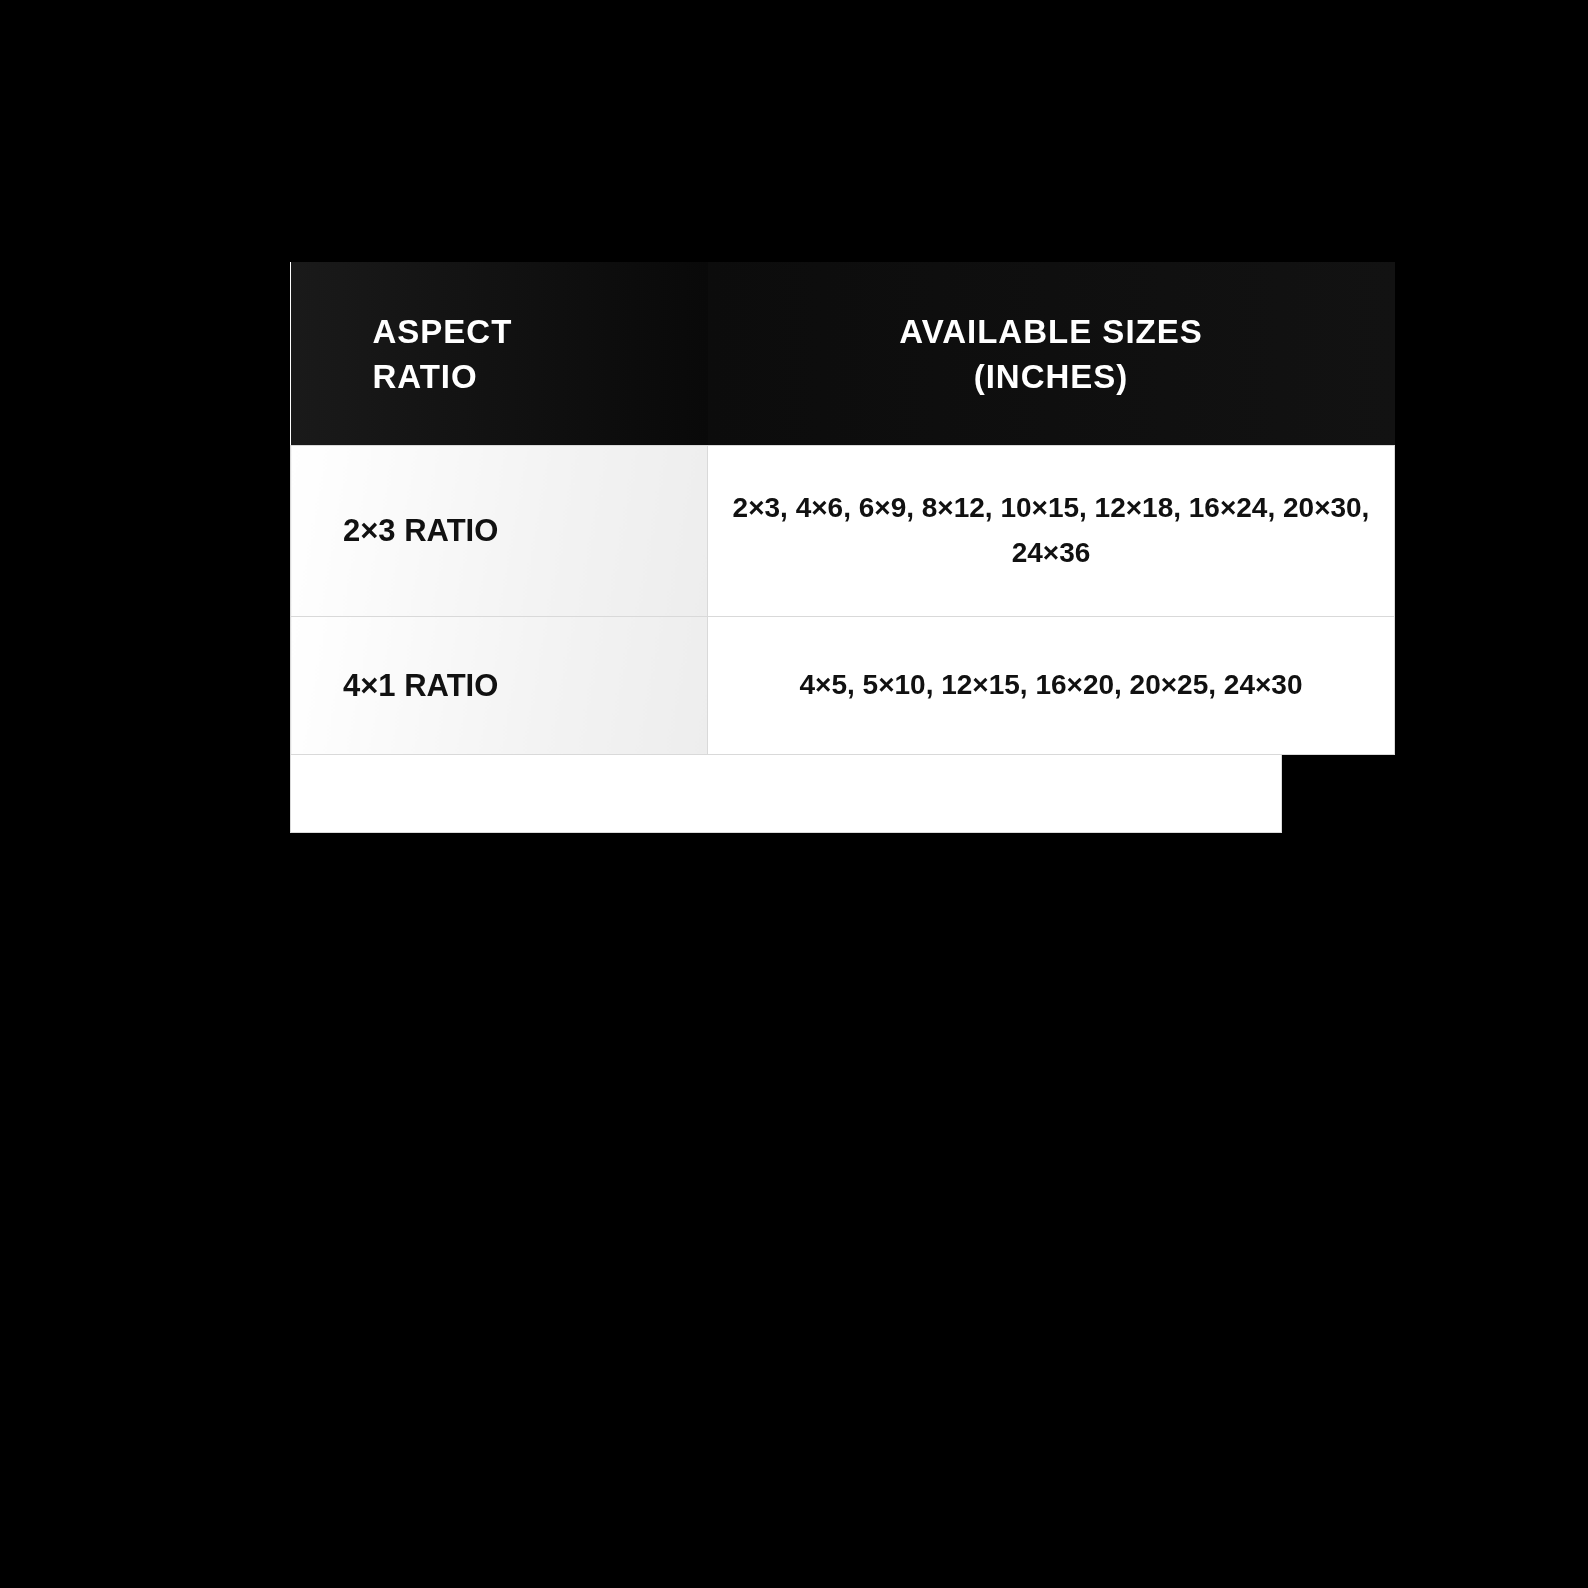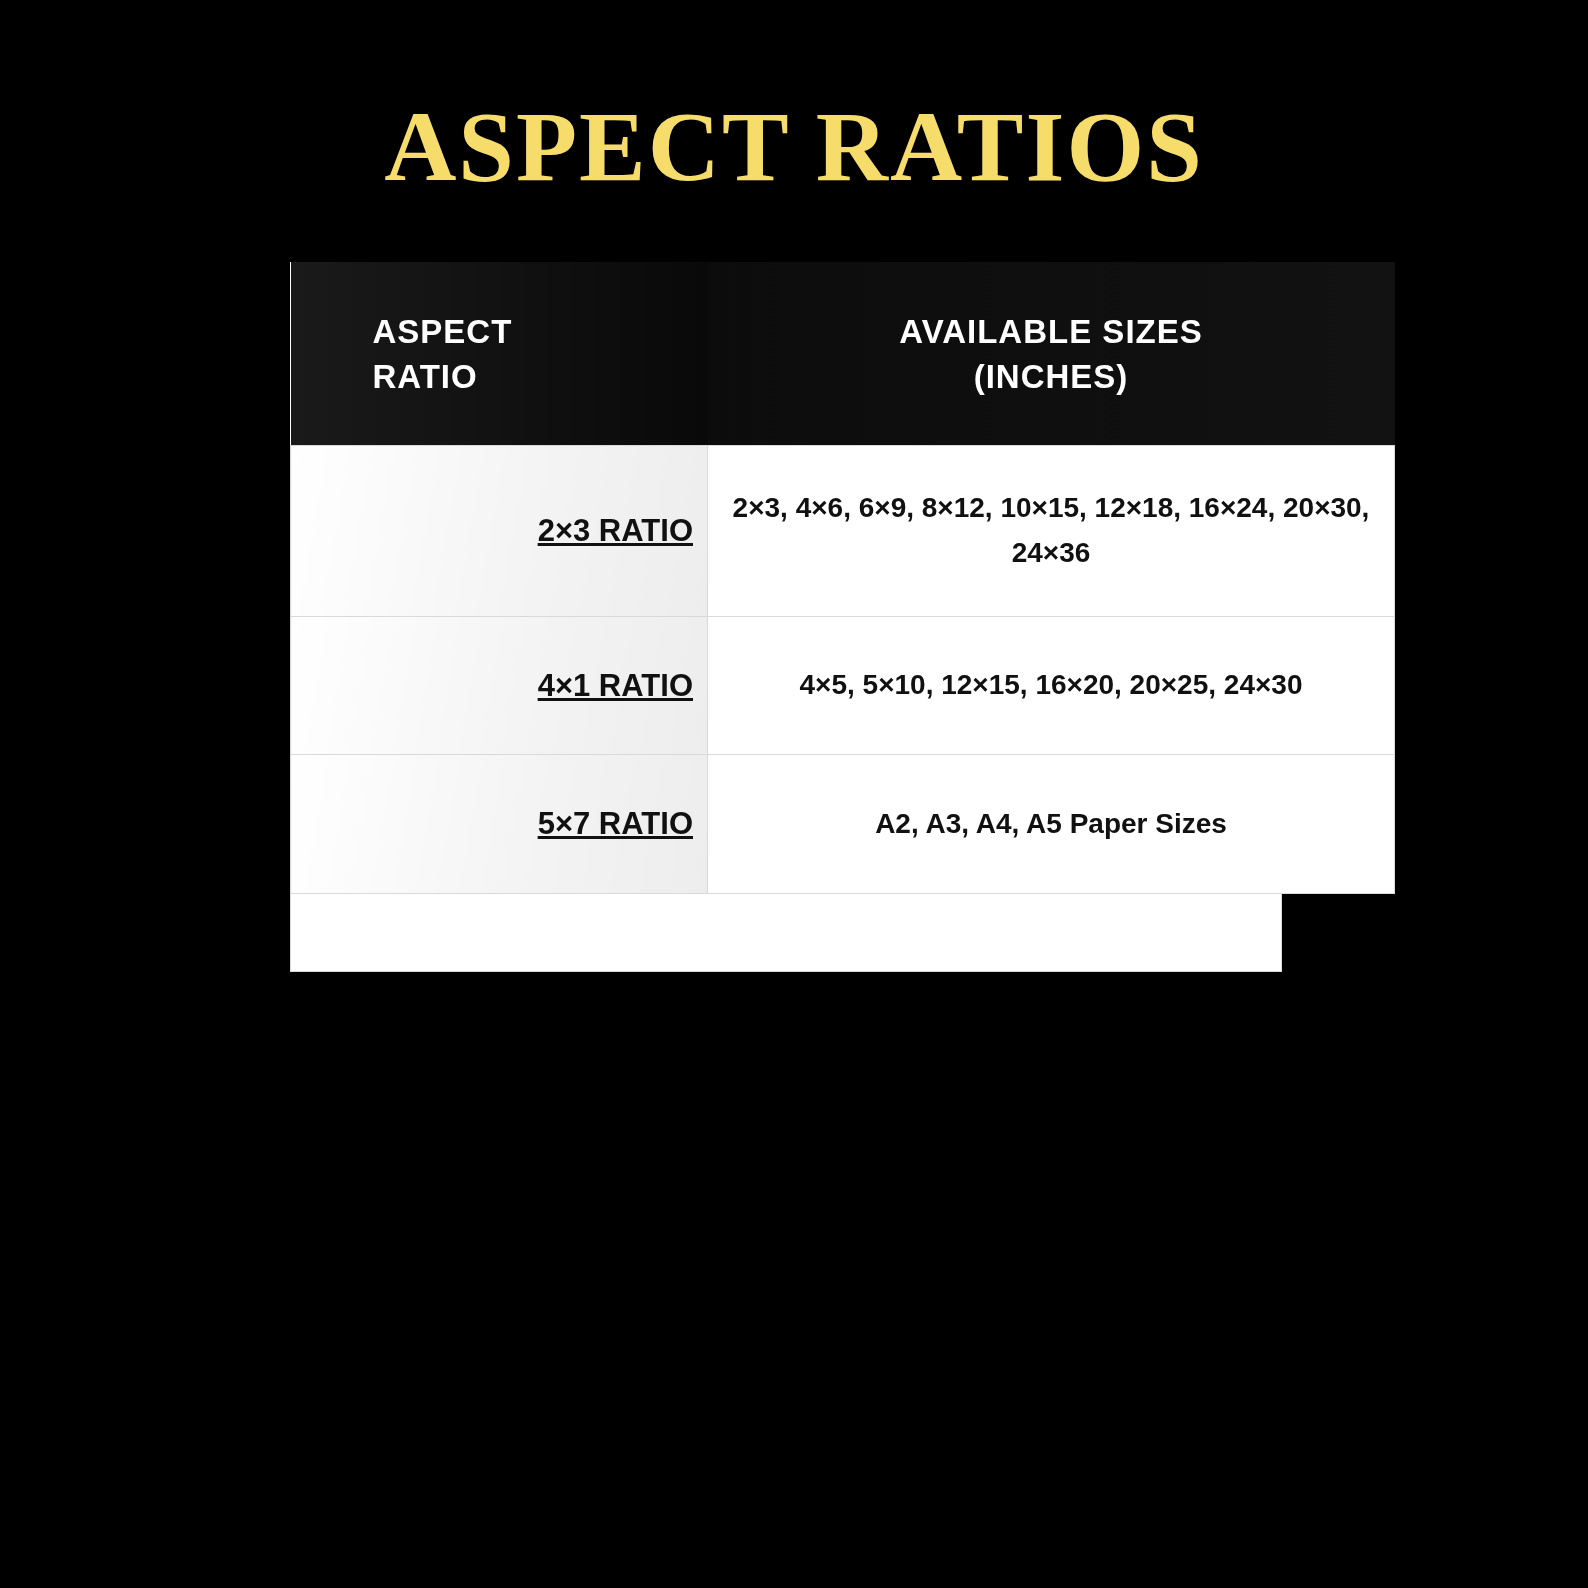--- a/index.html
+++ b/index.html
@@ -109,7 +109,6 @@
 
 <div class="page">
 
-  <div class="title">ASPECT RATIOS</div>
 
   <div class="table-wrap">
     <table>

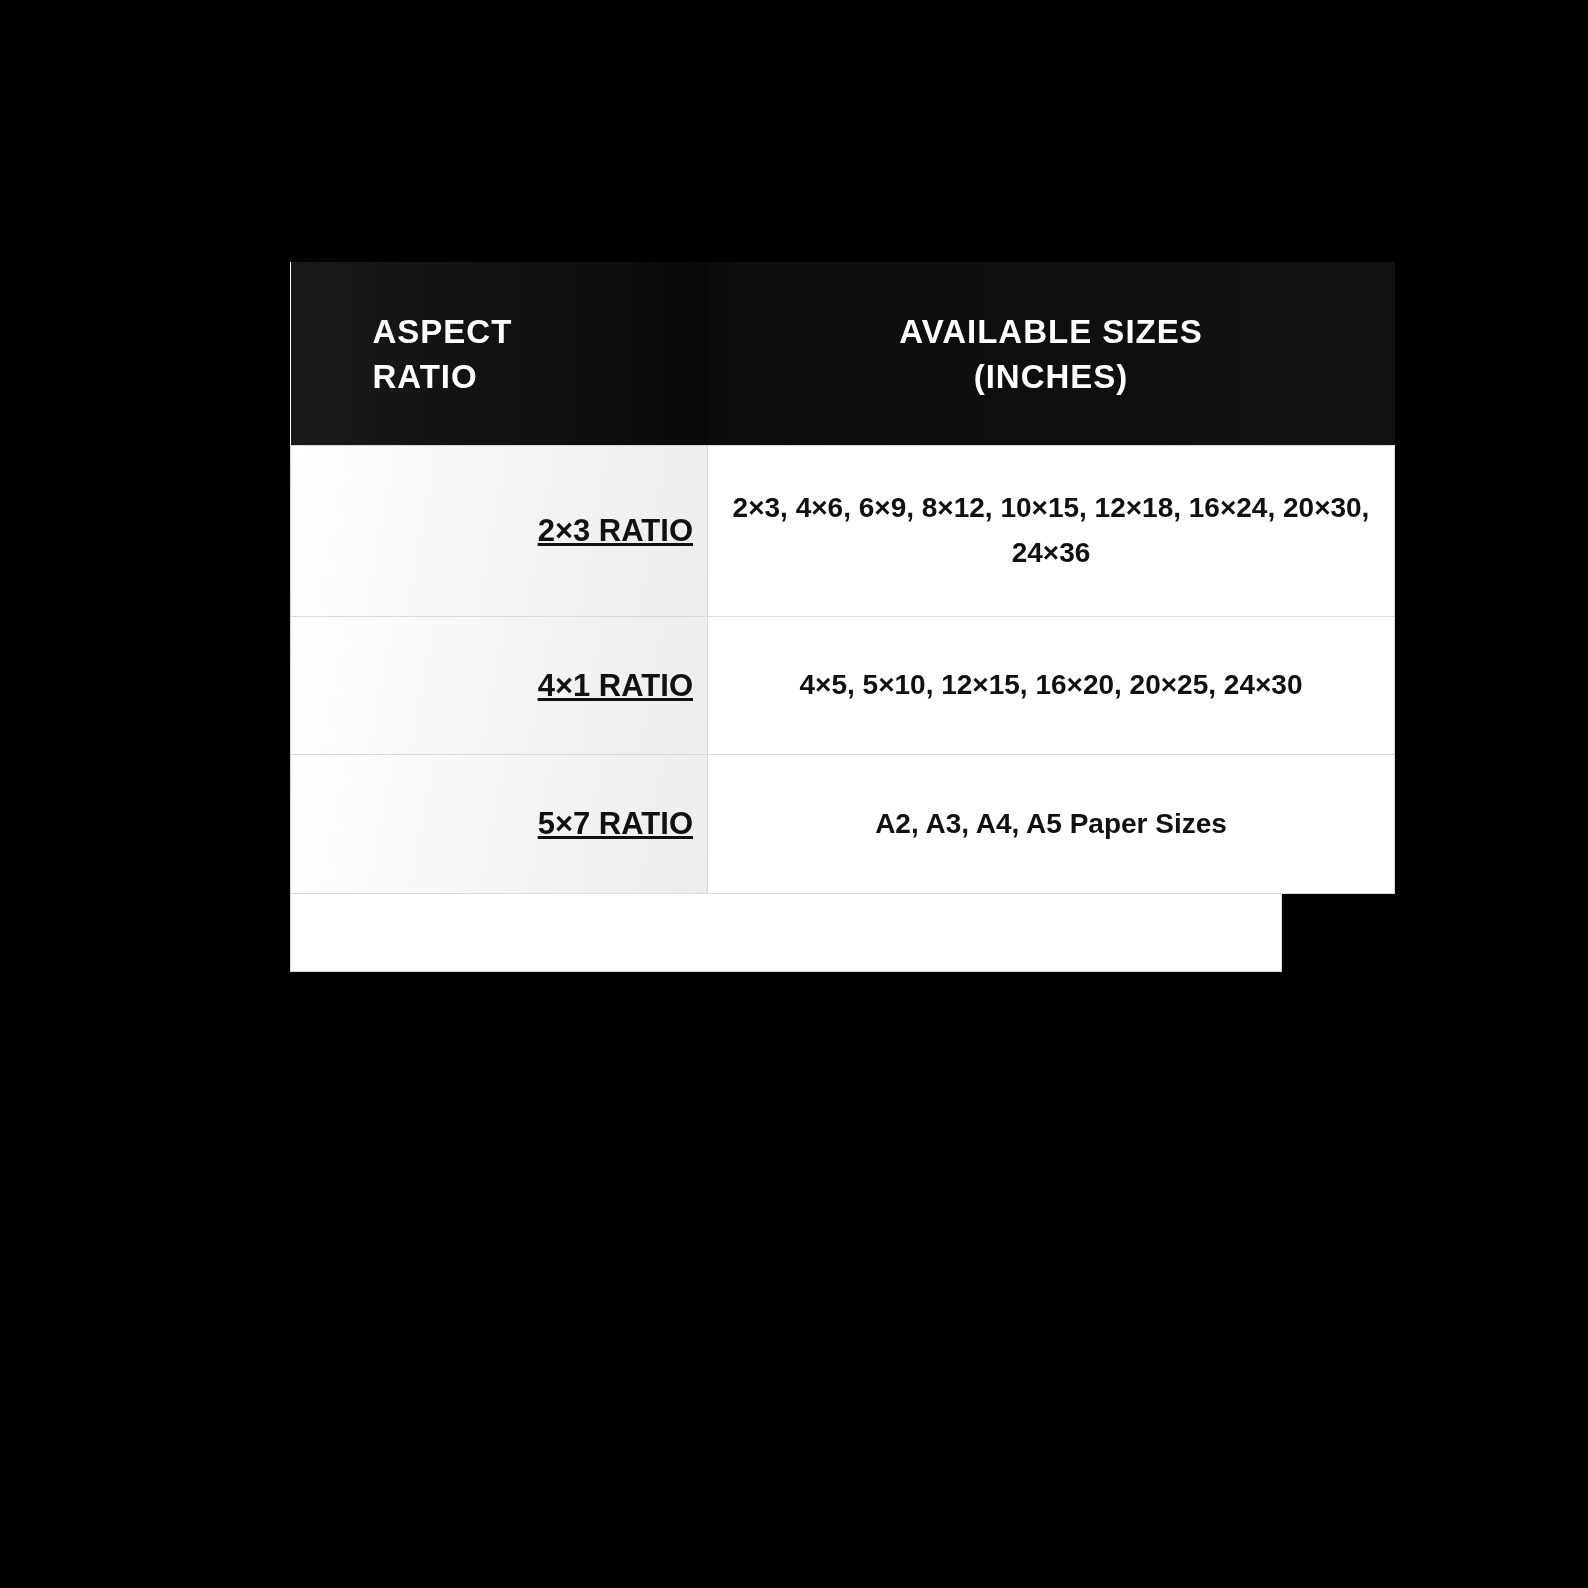--- a/index.html
+++ b/index.html
@@ -79,10 +79,9 @@
   td.ratio-cell {
     width: 325px;
     padding: 44px 14px 44px 52px;
-    text-align: right;
+    text-align: left;
     background: linear-gradient(100deg,#ffffff 0%,#f3f3f3 60%,#ededed 100%);
     font-size: 31px;
-    text-decoration: underline;
   }
   td.sizes-cell {
     width: 667px;

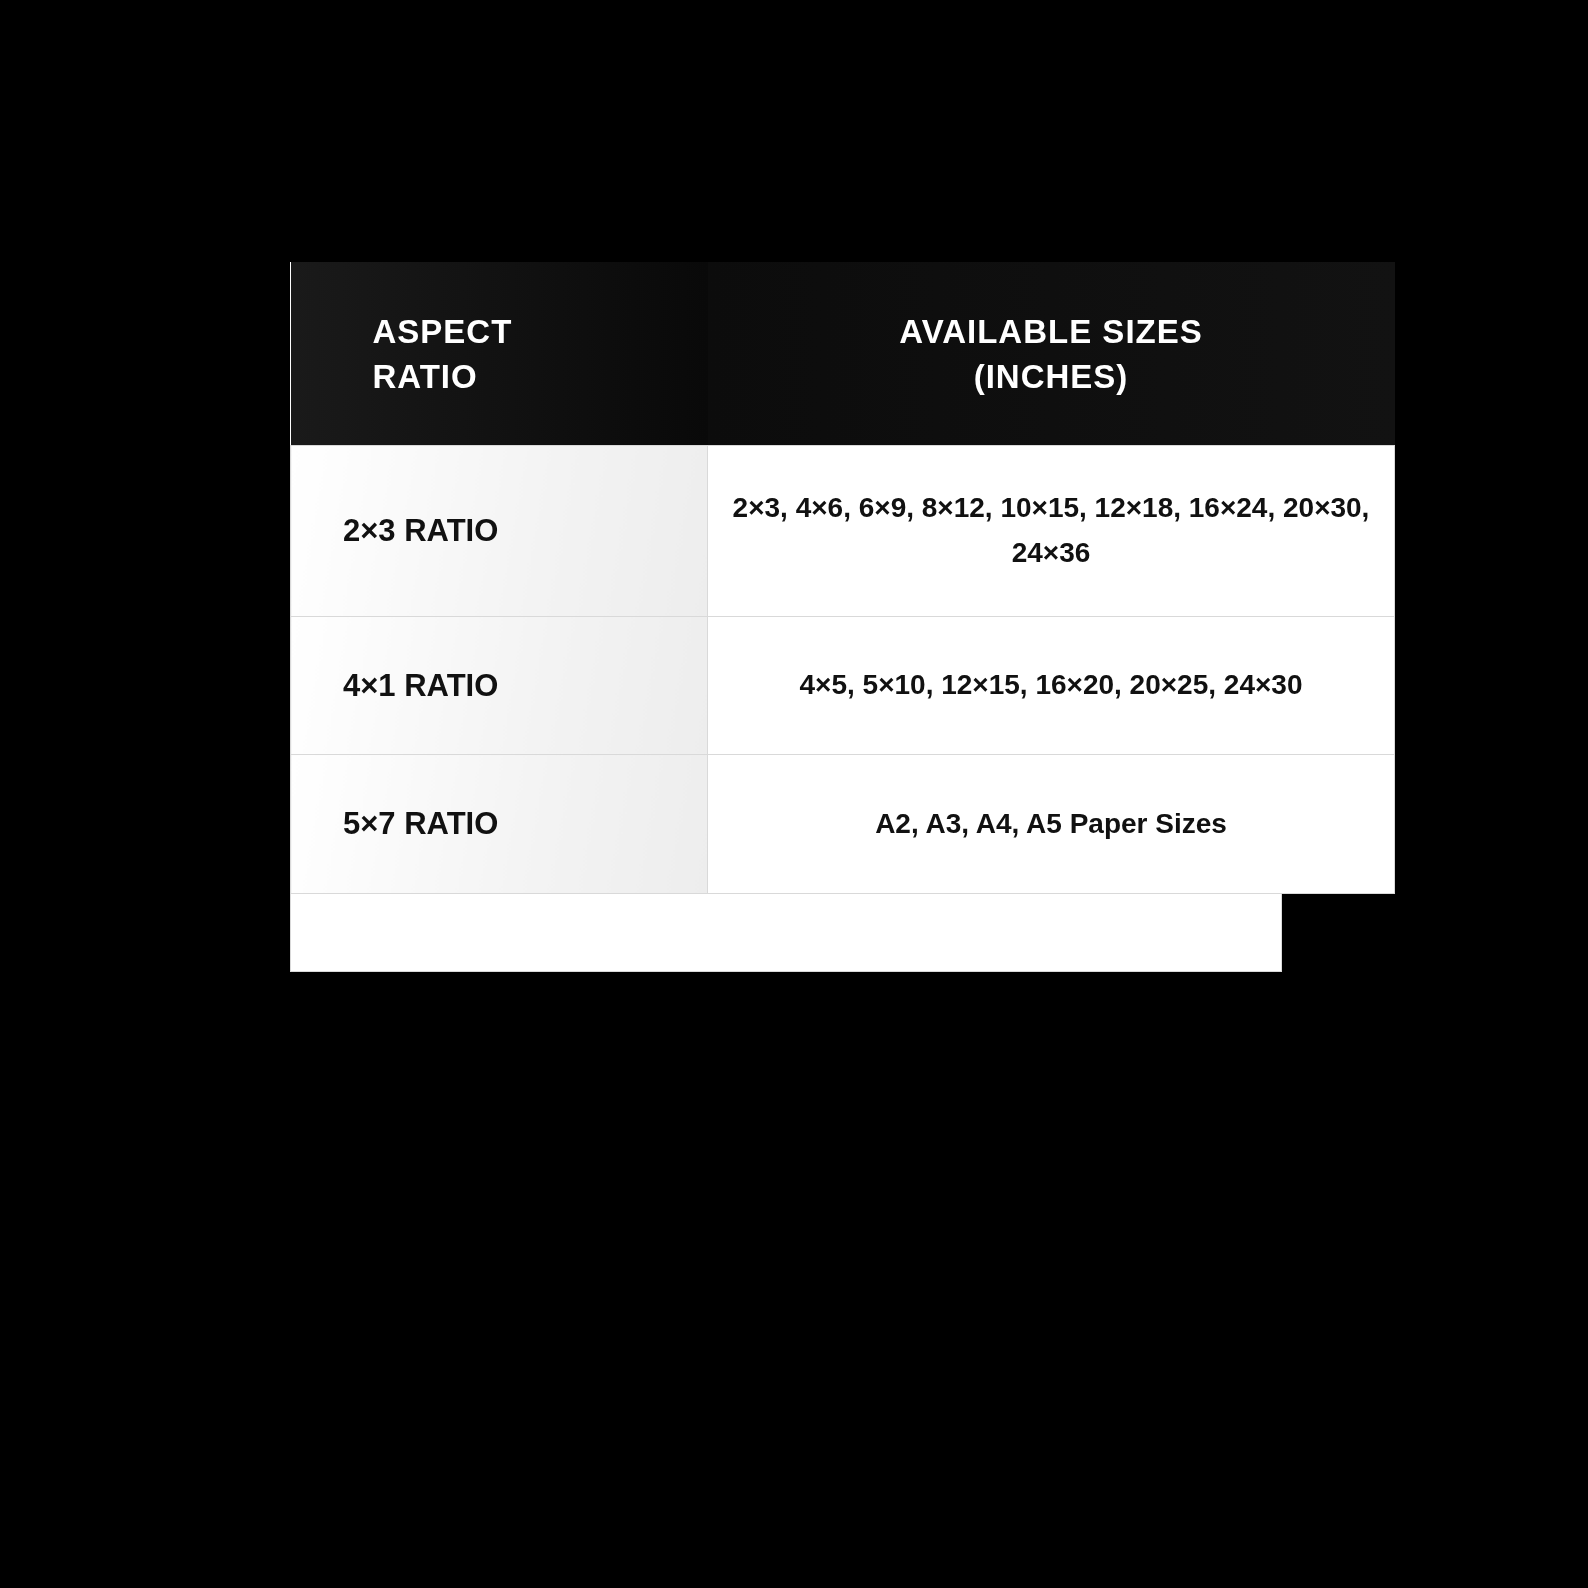--- a/index.html
+++ b/index.html
@@ -132,10 +132,6 @@
           <td class="ratio-cell">4×1 RATIO</td>
           <td class="sizes-cell">4×5, 5×10, 12×15, 16×20, 20×25, 24×30</td>
         </tr>
-        <tr>
-          <td class="ratio-cell">5×7 RATIO</td>
-          <td class="sizes-cell">A2, A3, A4, A5 Paper Sizes</td>
-        </tr>
       </tbody>
     </table>
     <div class="footer-strip"></div>

